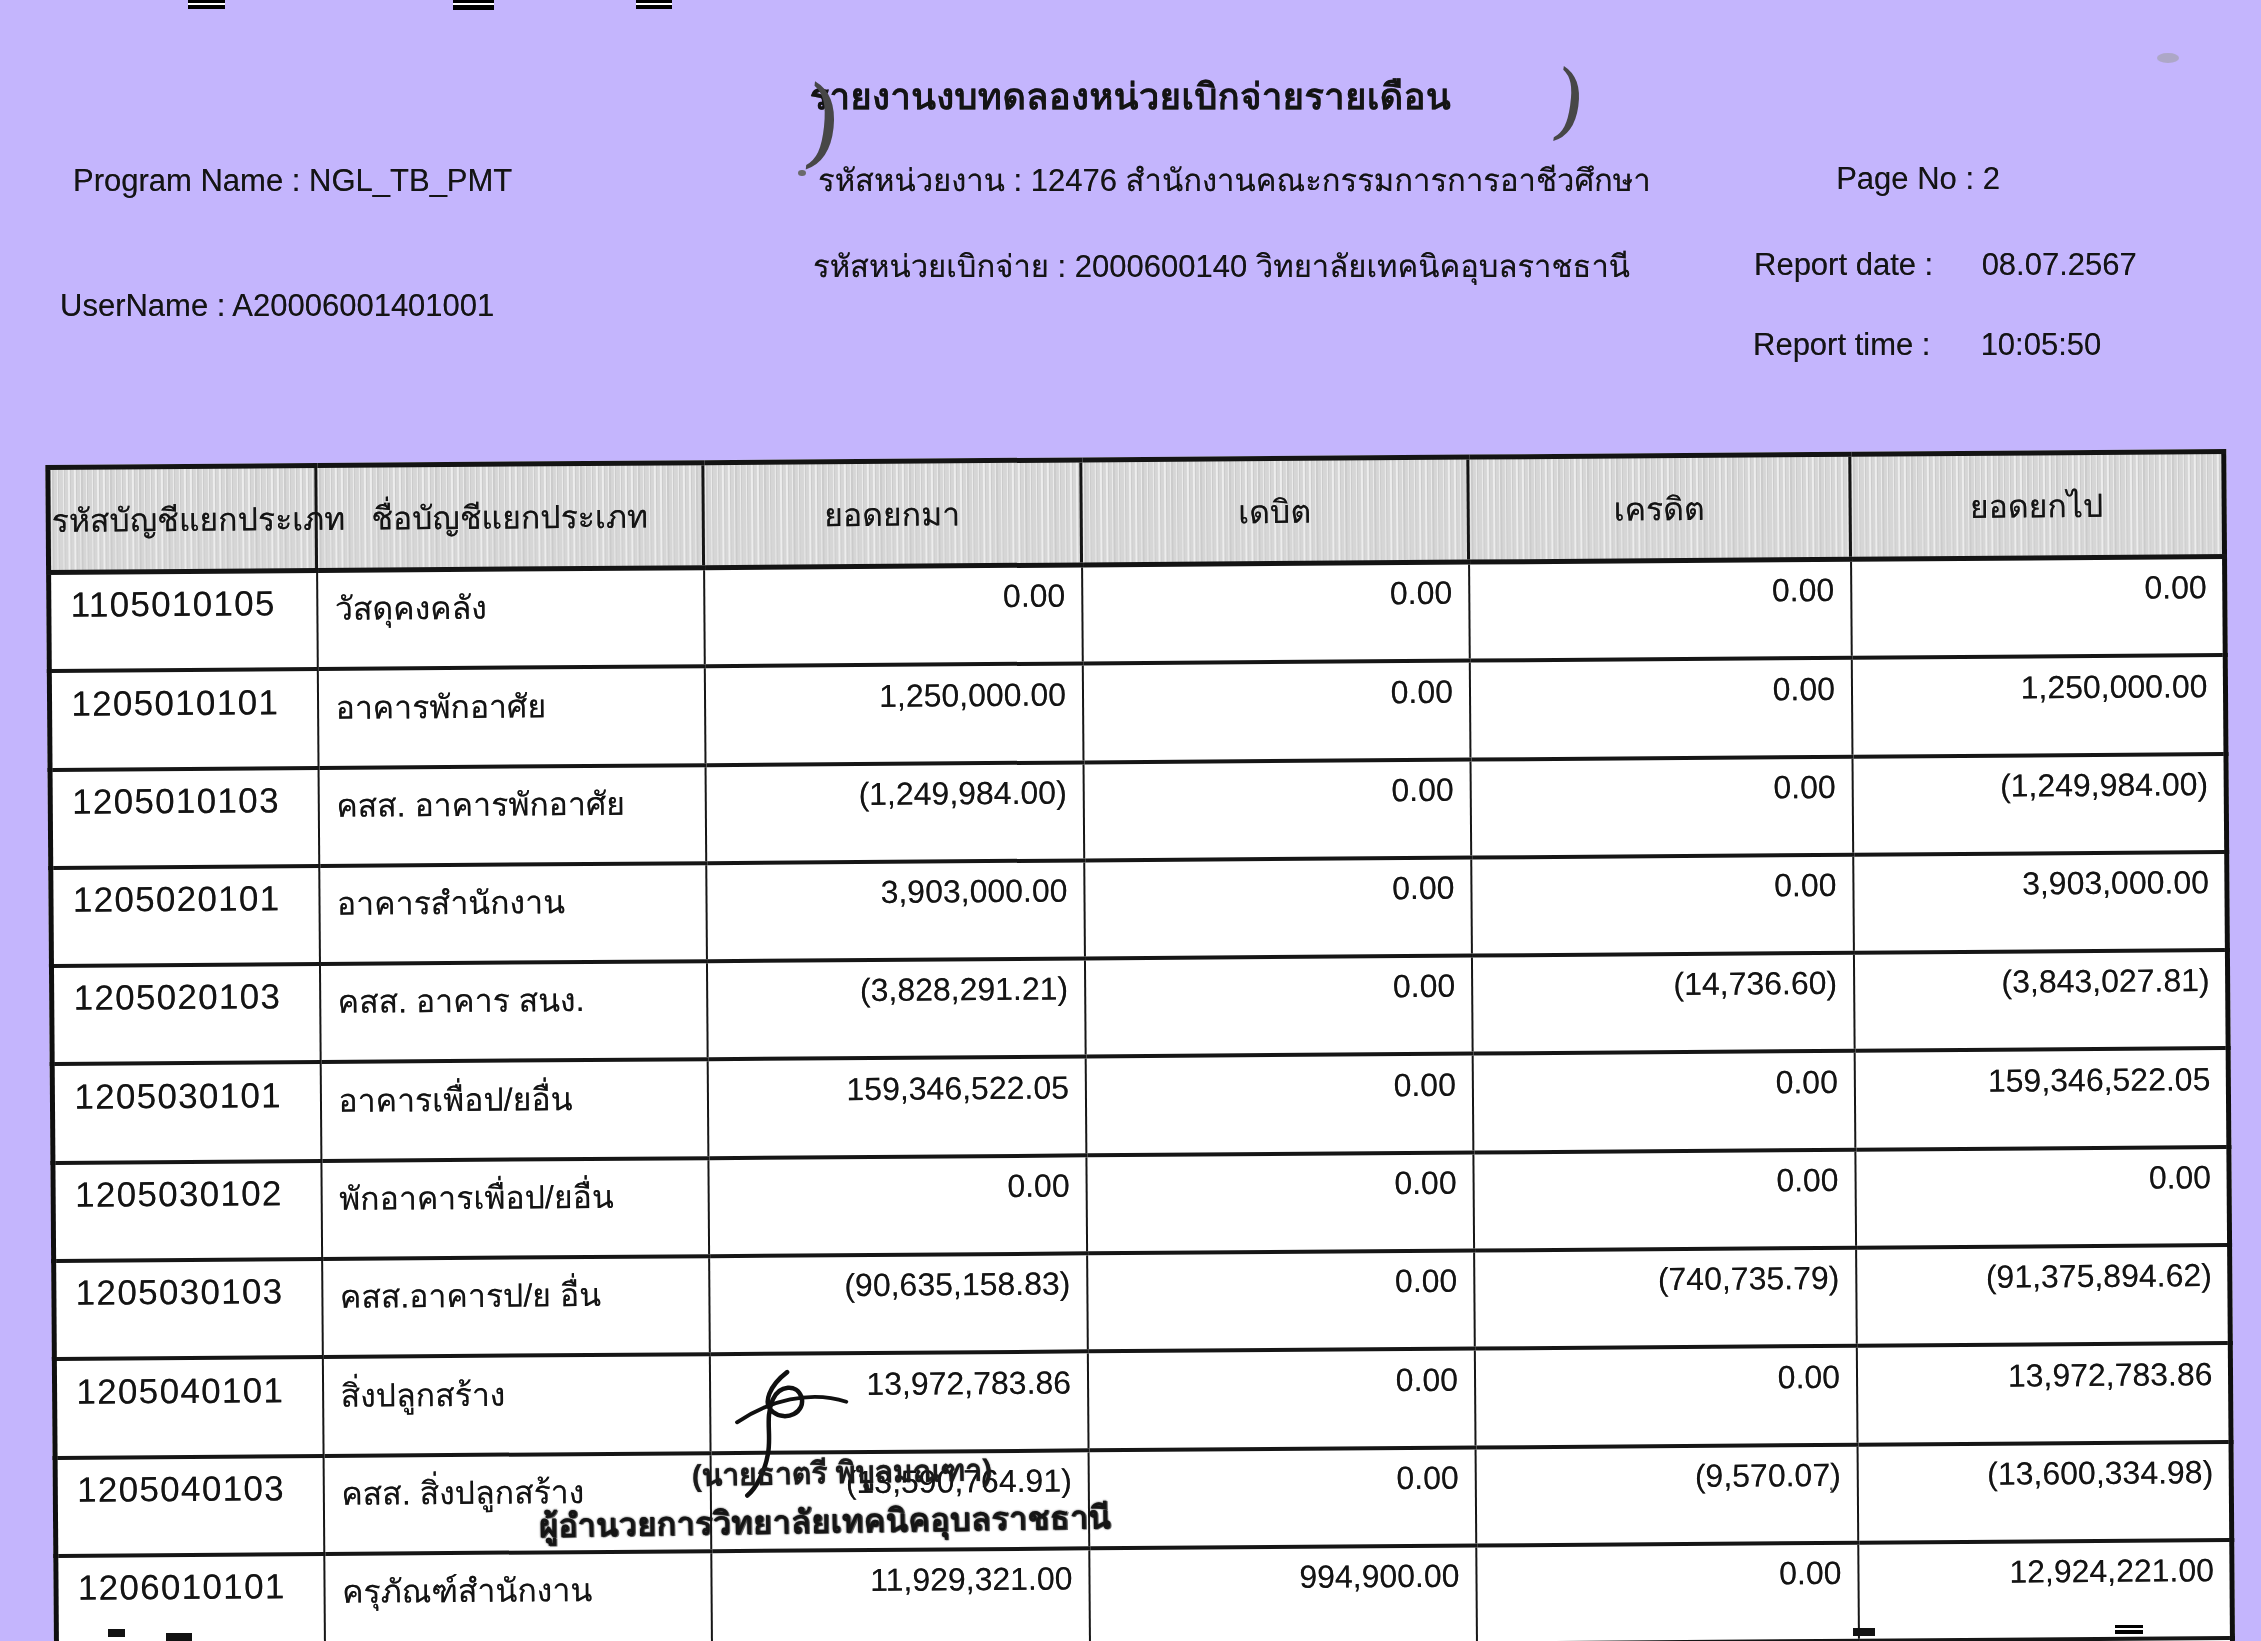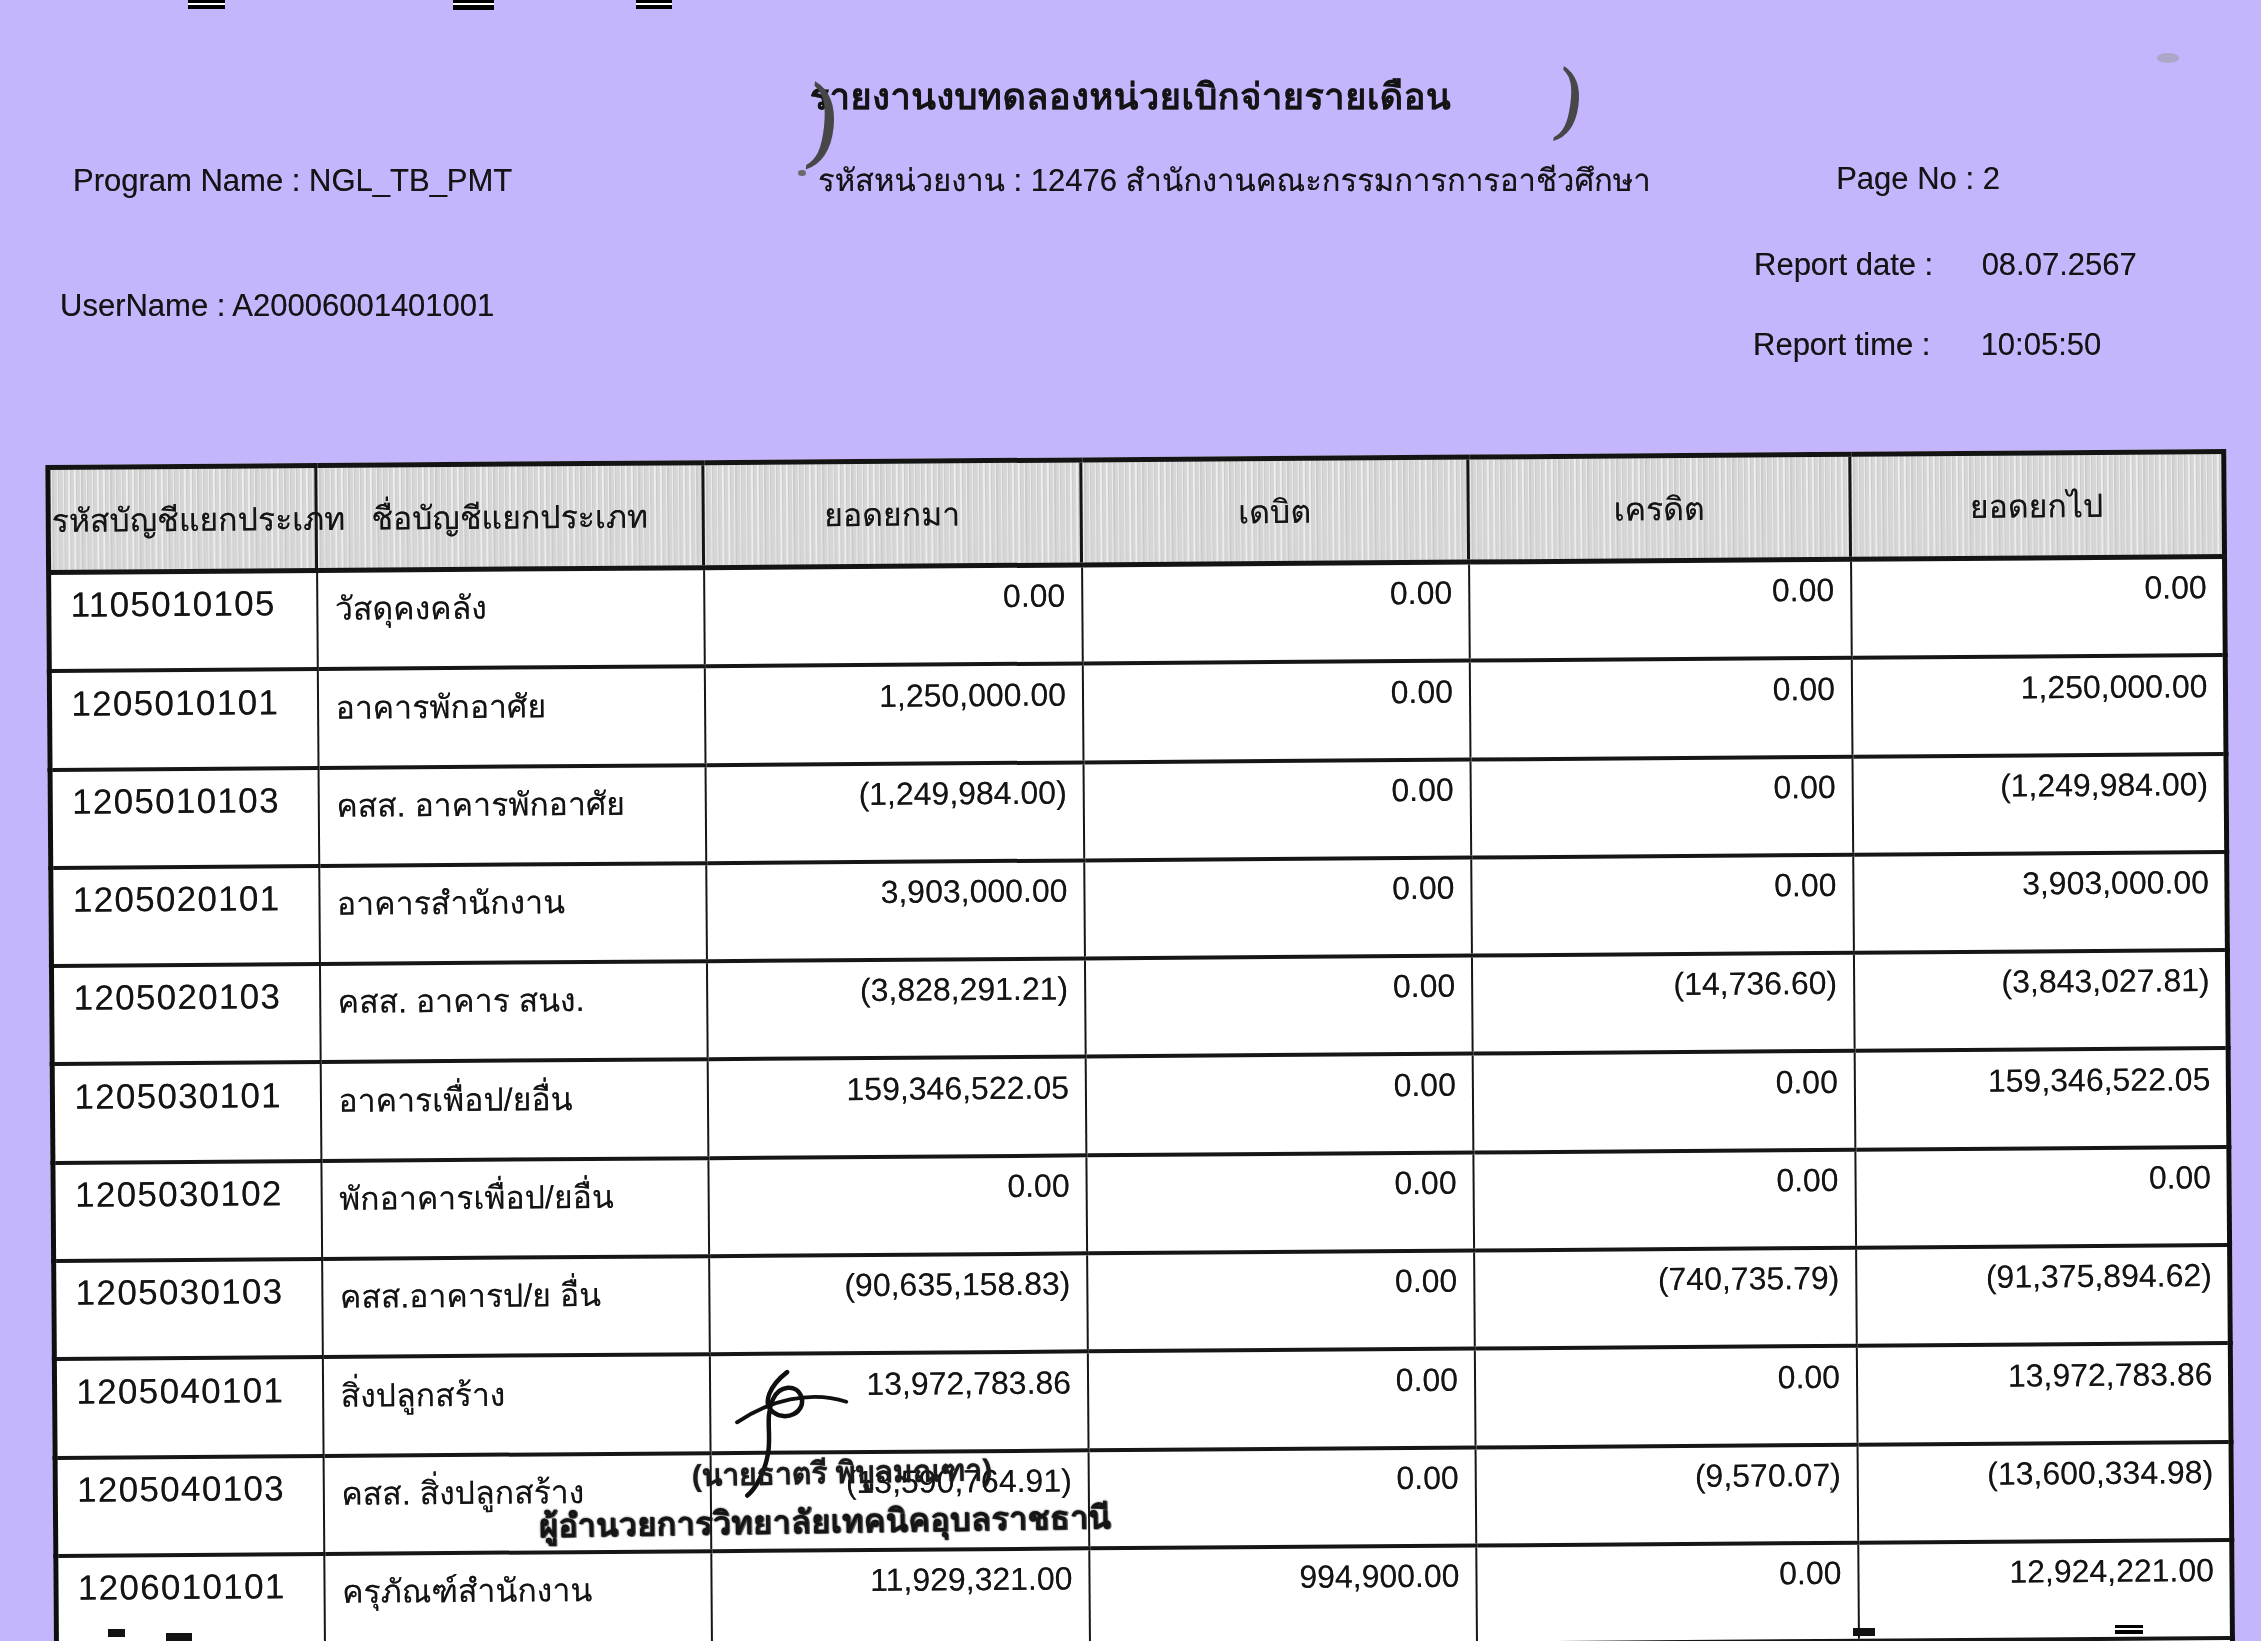--- a/index.html
+++ b/index.html
@@ -91,6 +91,10 @@
   <div class="m-line ink" id="line-agency">
     <span>รหัสหน่วยงาน :</span>
     <span>12476 สำนักงานคณะกรรมการการอาชีวศึกษา</span>
+  </div>
+  <div class="m-line ink" id="line-unit">
+    <span>รหัสหน่วยเบิกจ่าย :</span>
+    <span>2000600140 วิทยาลัยเทคนิคอุบลราชธานี</span>
   </div>
 
   <div class="m-line ink" id="line-page">

